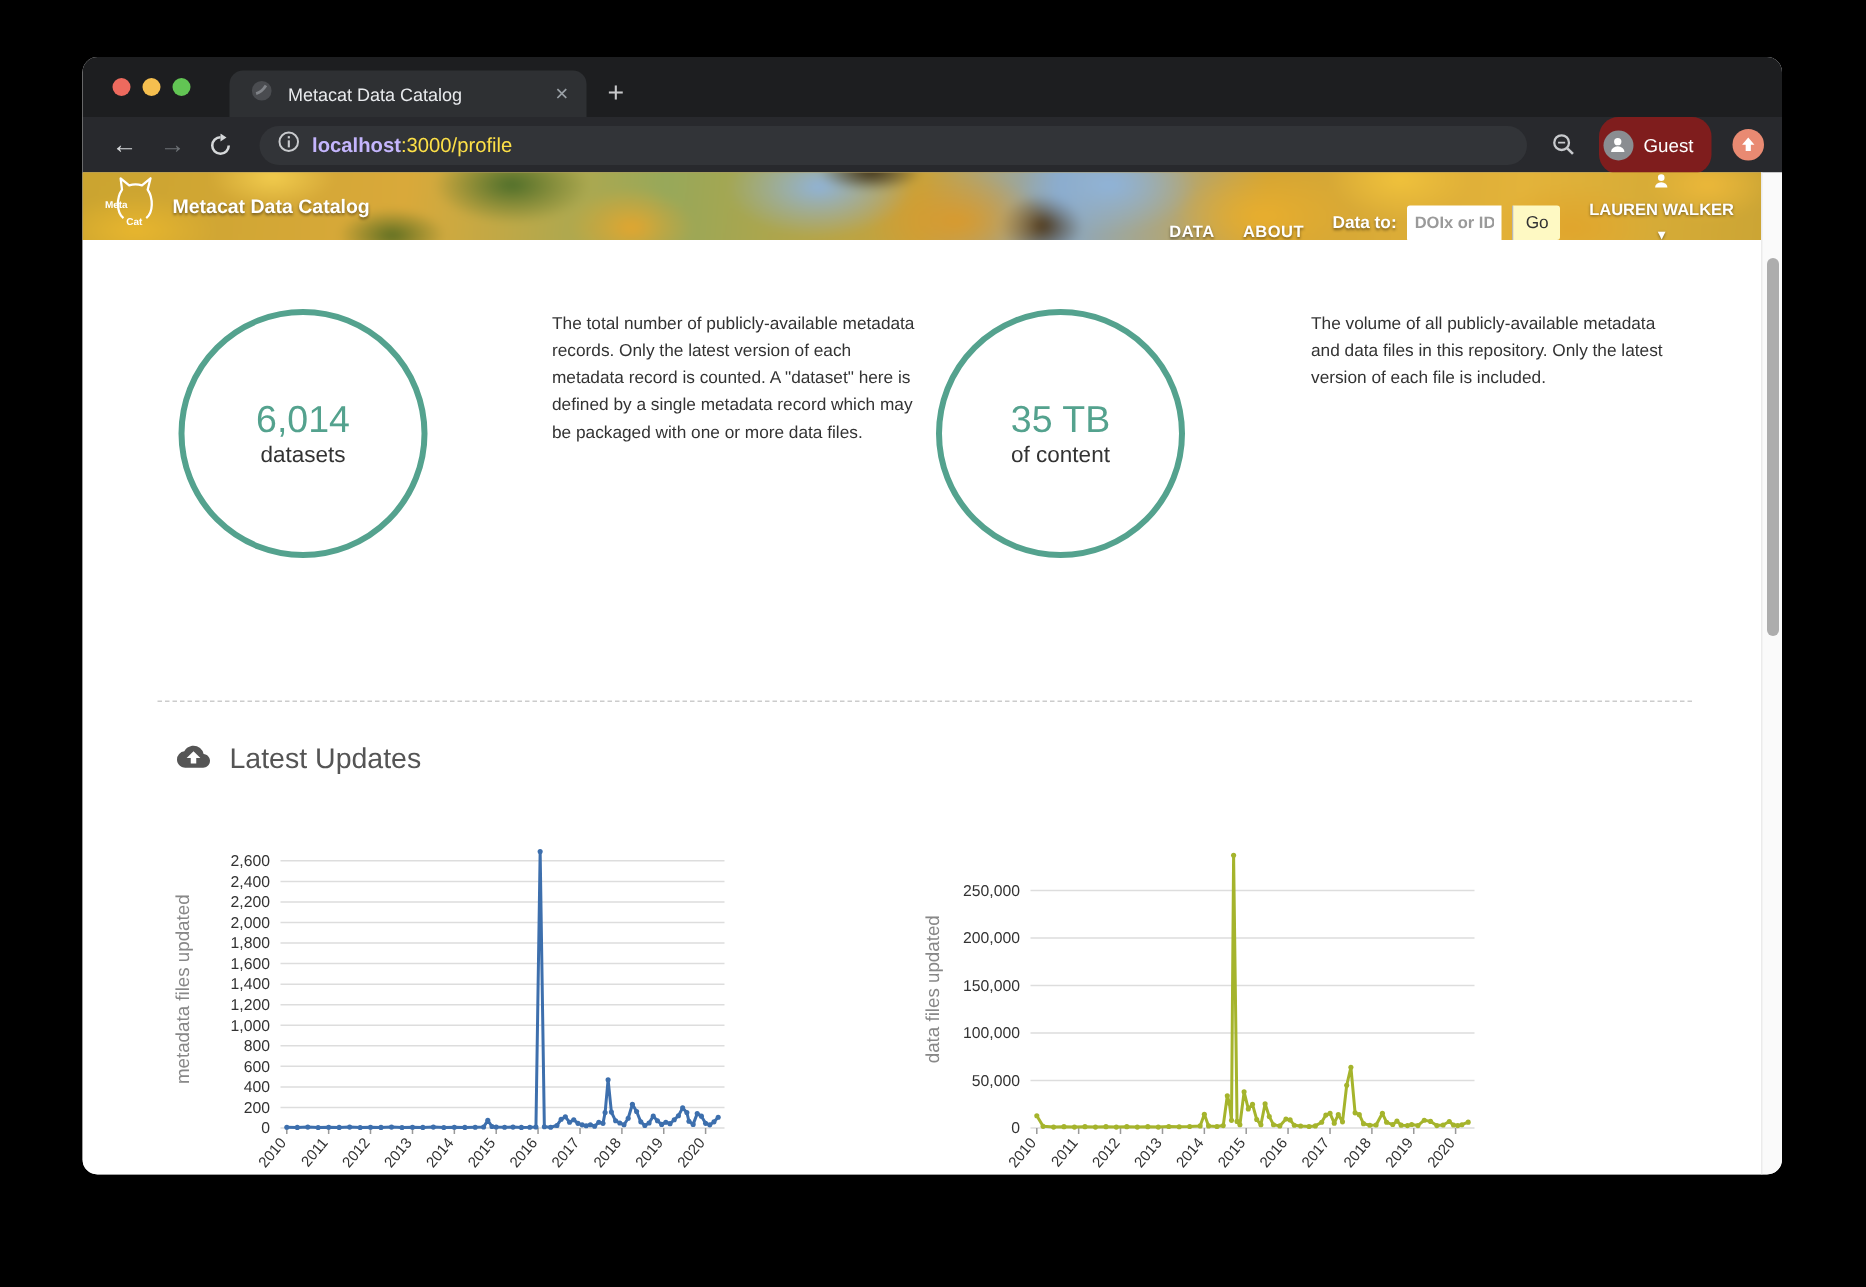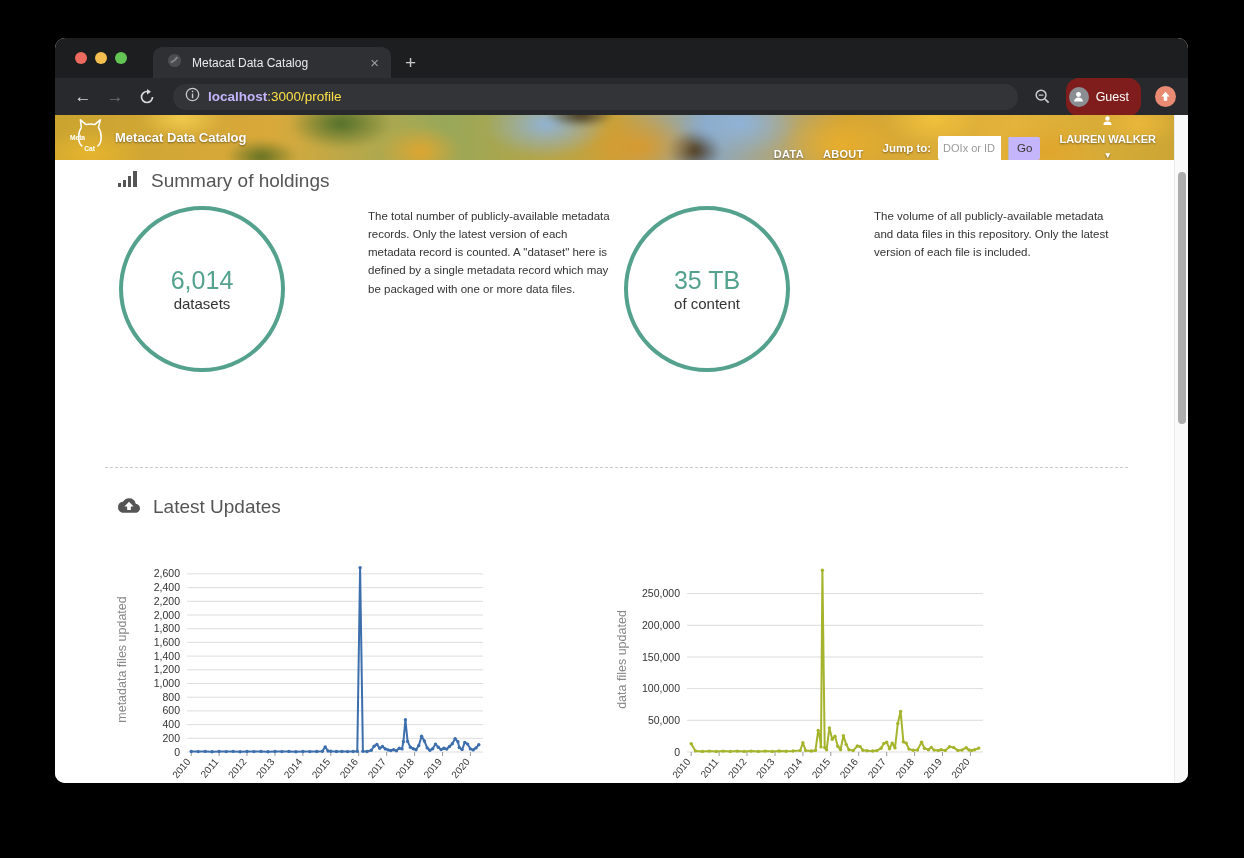--- a/index.html
+++ b/index.html
@@ -182,7 +182,7 @@
             <span class="nav-link">DATA</span>
             <span class="nav-link">ABOUT</span>
             <div class="jump">
-              <span class="jump-label">Jump to:</span>
+              <span class="jump-label">Data to:</span>
               <input class="jump-input" placeholder="DOIx or ID" style="">
               <button class="go-btn">Go</button>
             </div>

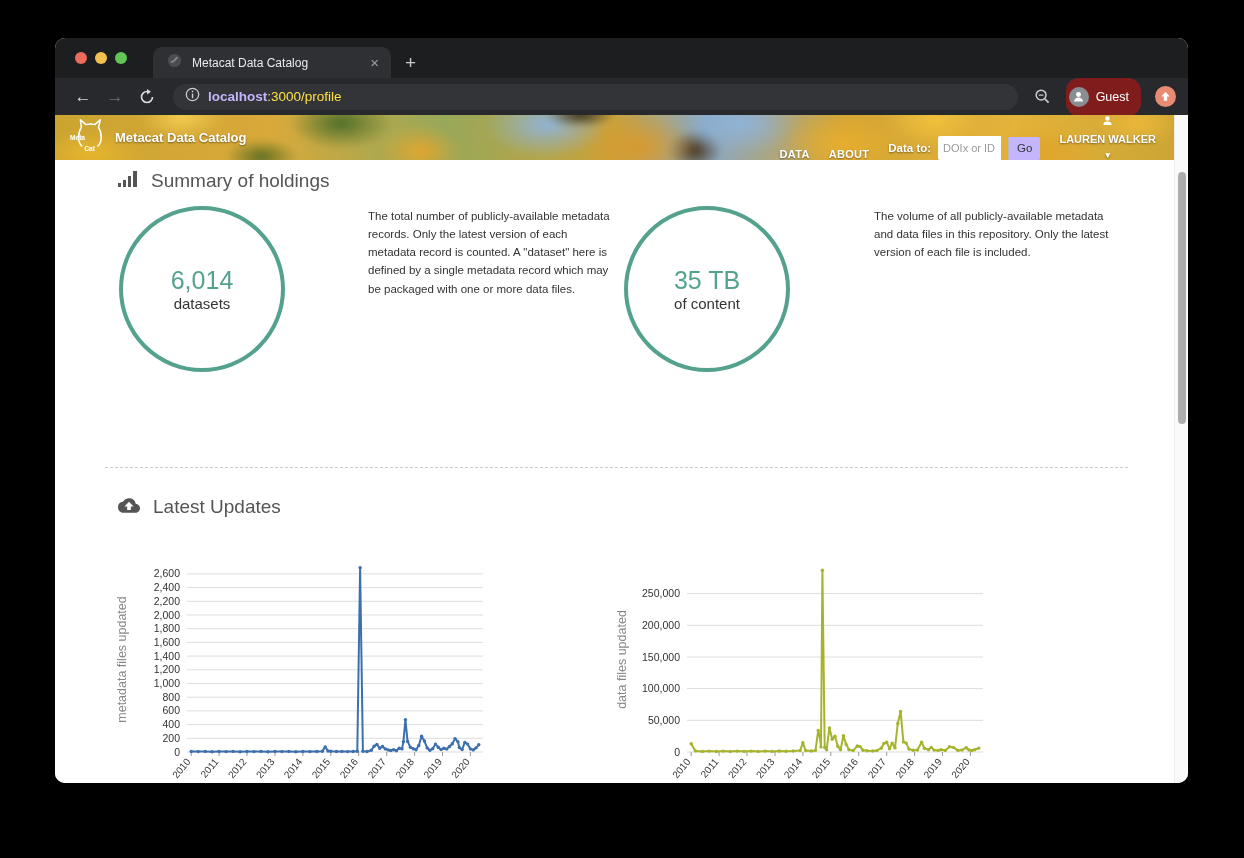--- a/index.html
+++ b/index.html
@@ -68,7 +68,7 @@
   .jump { display:flex; align-items:center; gap:7px; }
   .jump-label { color:#fff; font-weight:bold; font-size:11.5px; text-shadow:0 1px 2px rgba(0,0,0,.45); }
   .jump-input { width:63px; height:14px; border:none; font-size:11px; padding:12px 5px; color:#333;
-                border-radius:2px 0 0 2px; font-family:"Liberation Sans", sans-serif; }
+                border-radius:2px 0 0 2px; font-family:"Liberation Sans", sans-serif;font-weight:bold; }
   .jump-input::placeholder { color:#9a9a9a; }
   .go-btn { height:23px; background:#c4b5fd; border:none; border-left:1px solid #b8b8b8; font-size:11.5px;
             color:#333; padding:0 8px; border-radius:0 2px 2px 0; font-family:"Liberation Sans", sans-serif; }

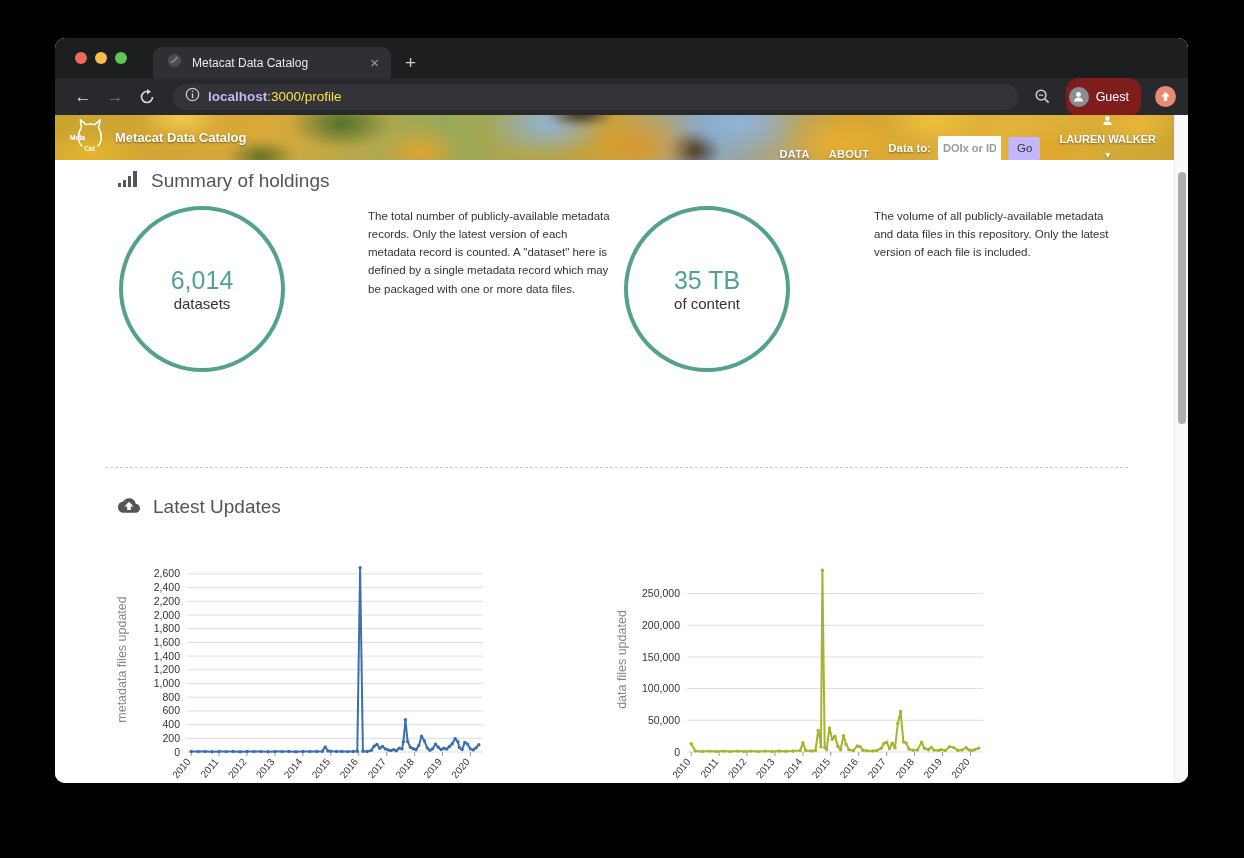--- a/index.html
+++ b/index.html
@@ -70,7 +70,7 @@
   .jump-input { width:63px; height:14px; border:none; font-size:11px; padding:12px 5px; color:#333;
                 border-radius:2px 0 0 2px; font-family:"Liberation Sans", sans-serif;font-weight:bold; }
   .jump-input::placeholder { color:#9a9a9a; }
-  .go-btn { height:23px; background:#c4b5fd; border:none; border-left:1px solid #b8b8b8; font-size:11.5px;
+  .go-btn { height:23px; background:#fef9c3; border:none; border-left:1px solid #b8b8b8; font-size:11.5px;
             color:#333; padding:0 8px; border-radius:0 2px 2px 0; font-family:"Liberation Sans", sans-serif; }
   .user-menu { display:flex; align-items:center; gap:5px; color:#fff; font-weight:bold; font-size:11px;
                text-shadow:0 1px 2px rgba(0,0,0,.45);flex-direction:column; }

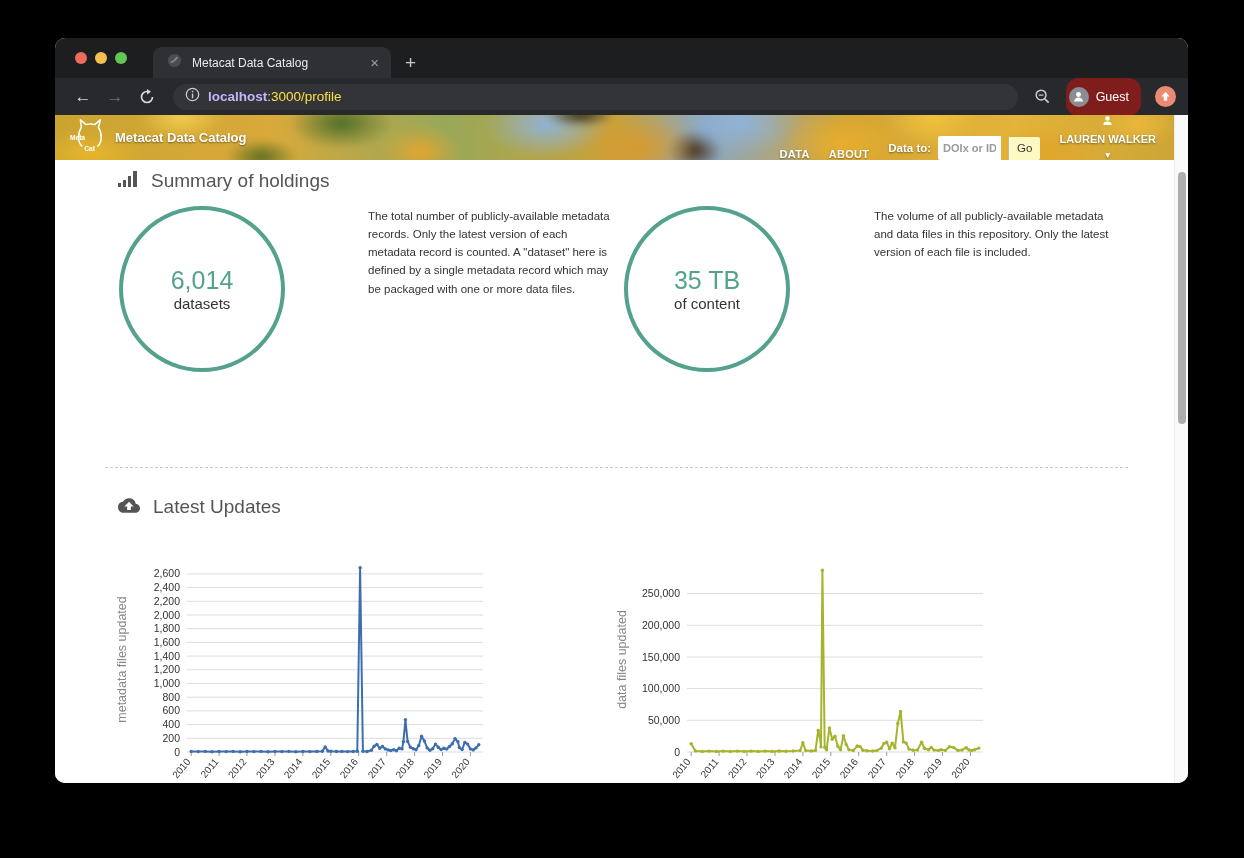--- a/index.html
+++ b/index.html
@@ -202,17 +202,6 @@
 
       <div class="content">
 
-        <div class="sec-heading summary">
-          <span>
-            <svg width="20" height="16" viewBox="0 0 20 16">
-                <rect x="0" y="12" width="3" height="4" fill="#555"></rect>
-                <rect x="5" y="9" width="3" height="7" fill="#555"></rect>
-                <rect x="10" y="5" width="3" height="11" fill="#555"></rect>
-                <rect x="15" y="0" width="4" height="16" fill="#555"></rect>
-              </svg>
-          </span>
-          <span>Summary of holdings</span>
-        </div>
 
         <div class="metric m1">
           <div class="metric-value">6,014</div>

